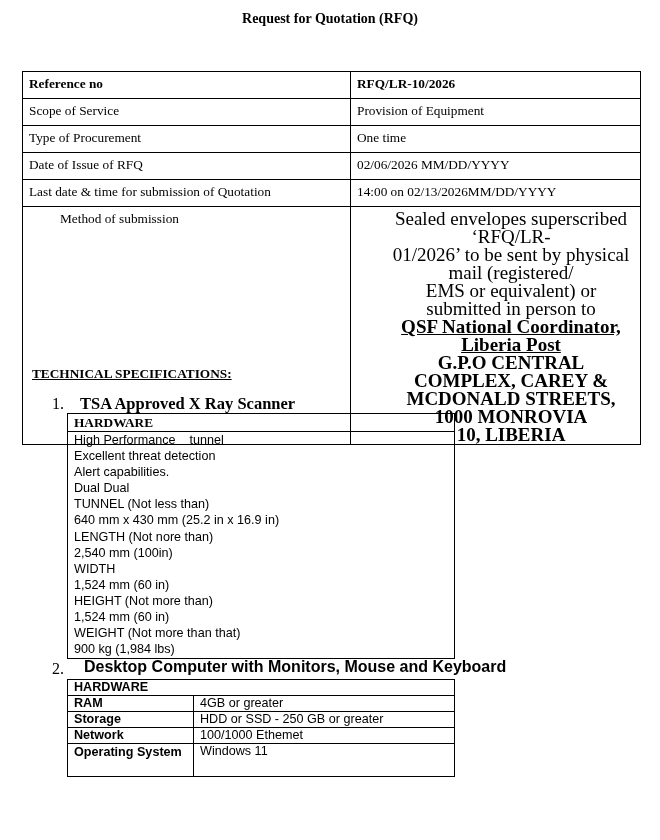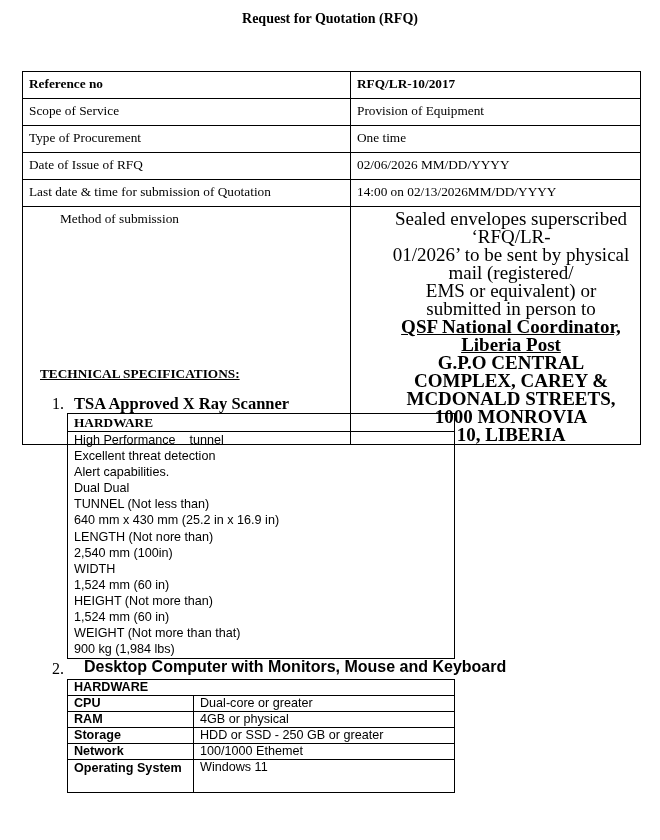--- a/index.html
+++ b/index.html
@@ -46,7 +46,7 @@
   <tbody>
       <tr class="r26">
     <td class="k bold">Reference no</td>
-    <td class="bold">RFQ/LR-10/2017</td>
+    <td class="bold">RFQ/LR-10/2026</td>
   </tr>
   <tr class="r26">
     <td class="k">Scope of Service</td>

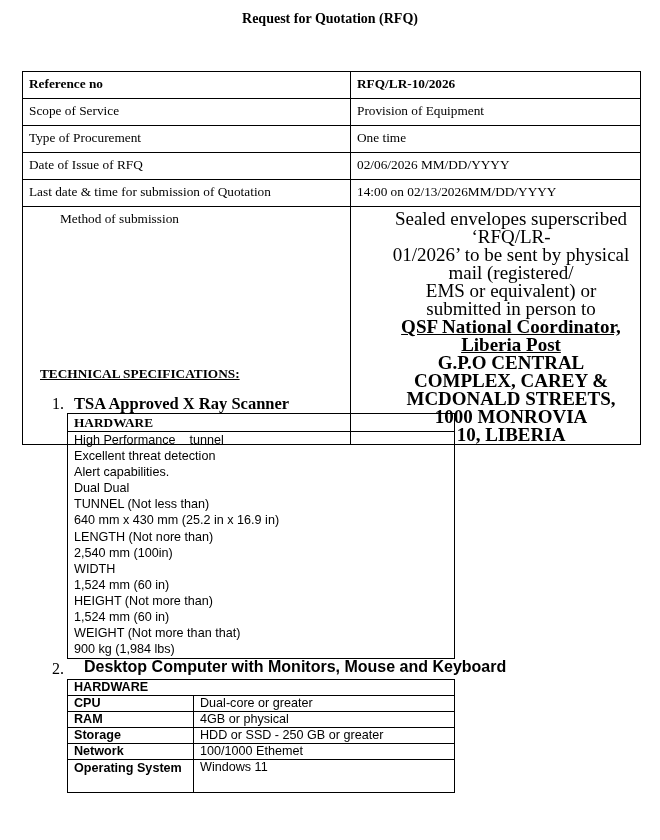--- a/index.html
+++ b/index.html
@@ -20,7 +20,7 @@
   .meth .u { font-weight: bold; text-decoration: underline; }
   .meth .b { font-weight: bold; }
 
-  .tech-head { position: absolute; left: 40px; top: 366px; font-size: 13.3px; font-weight: bold; text-decoration: underline; }
+  .tech-head { position: absolute; left: 32px; top: 366px; font-size: 13.3px; font-weight: bold; text-decoration: underline; }
 
   .item-title { position: absolute; font-size: 16.5px; font-weight: bold; }
   .item-num { position: absolute; font-size: 16px; }

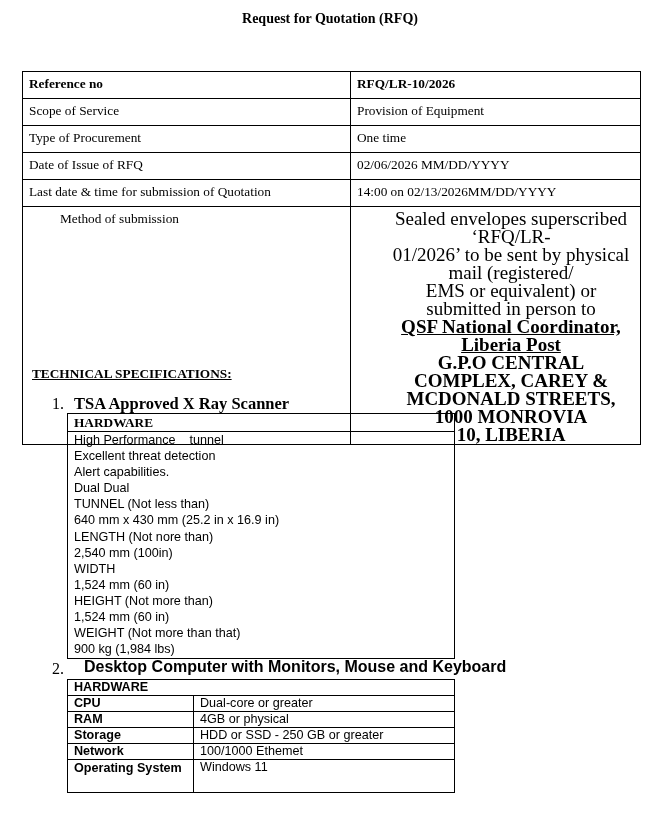--- a/index.html
+++ b/index.html
@@ -82,7 +82,7 @@
 <div class="tech-head serif">TECHNICAL SPECIFICATIONS:</div>
 
 <div class="item-num serif" style="left:52px; top:395px;">1.</div>
-<div class="item-title serif" style="left:74px; top:394px;">TSA Approved X Ray Scanner</div>
+<div class="item-title serif" style="left:80px; top:394px;">TSA Approved X Ray Scanner</div>
 
 <div class="scan-table">
   <div class="scan-head">HARDWARE</div>

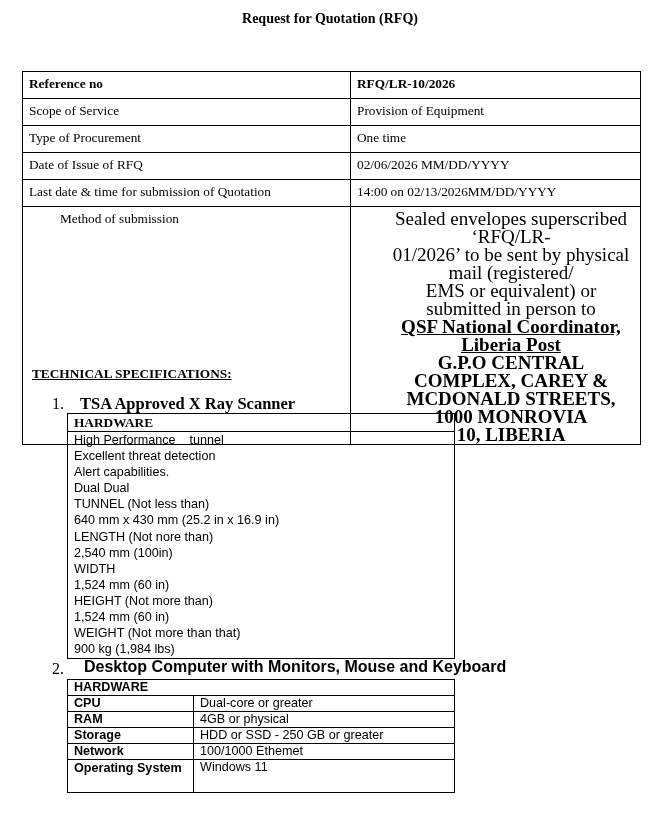--- a/index.html
+++ b/index.html
@@ -113,10 +113,6 @@
     <td class="sec" colspan="2">HARDWARE</td>
   </tr>
   <tr>
-    <td class="k">CPU</td>
-    <td>Dual-core or greater</td>
-  </tr>
-  <tr>
     <td class="k">RAM</td>
     <td>4GB or physical</td>
   </tr>

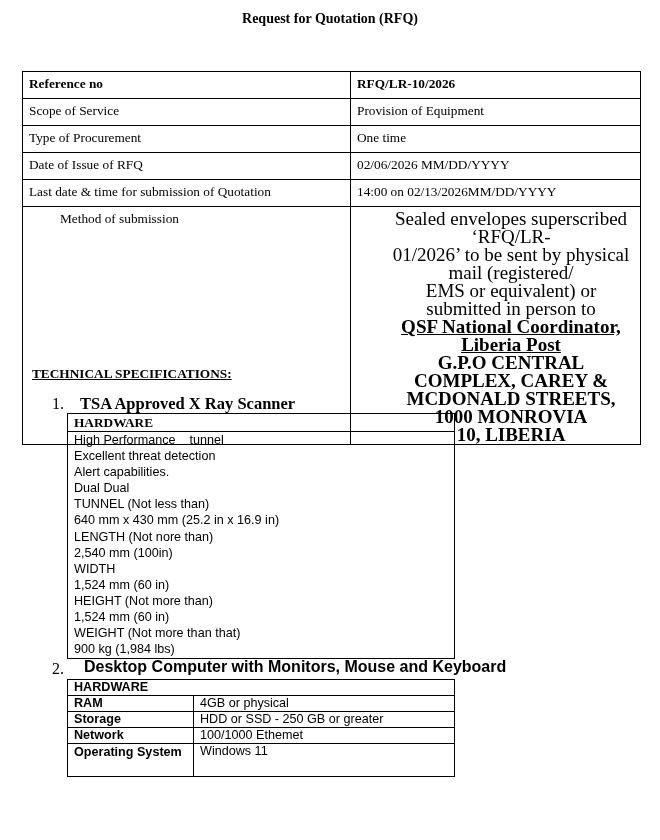--- a/index.html
+++ b/index.html
@@ -114,7 +114,7 @@
   </tr>
   <tr>
     <td class="k">RAM</td>
-    <td>4GB or physical</td>
+    <td>4GB or greater</td>
   </tr>
   <tr>
     <td class="k">Storage</td>

